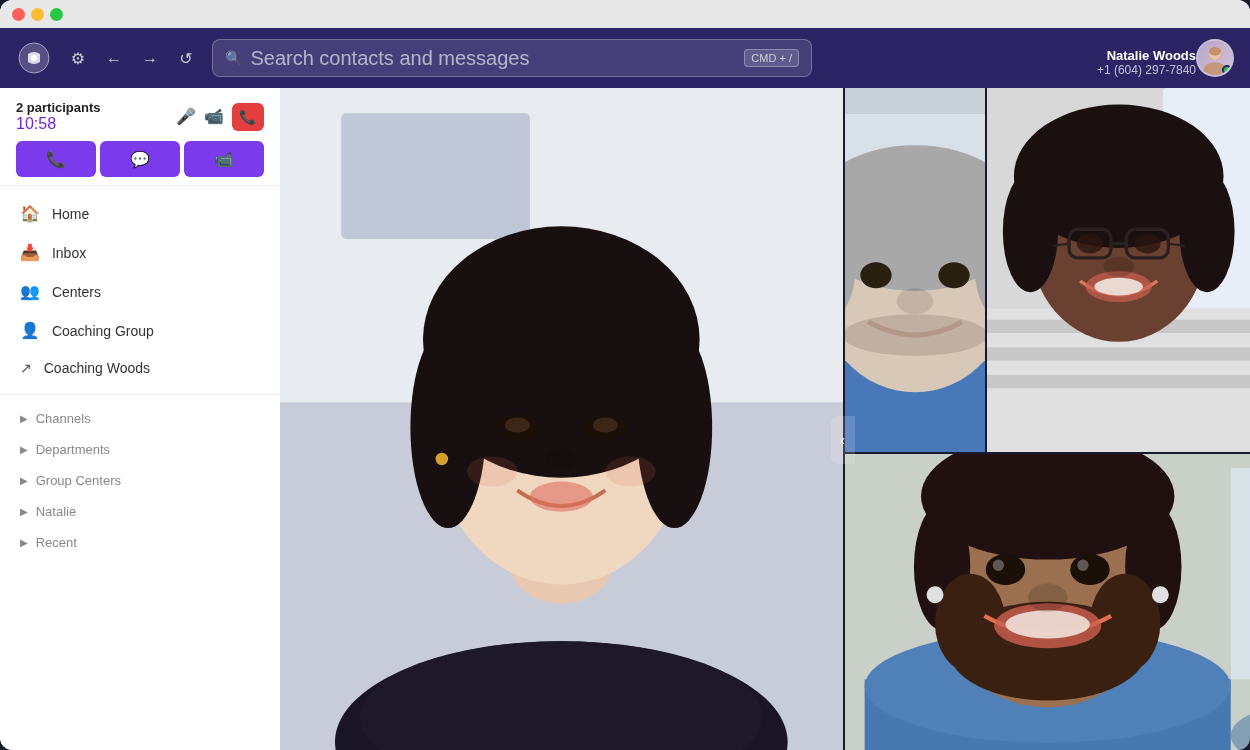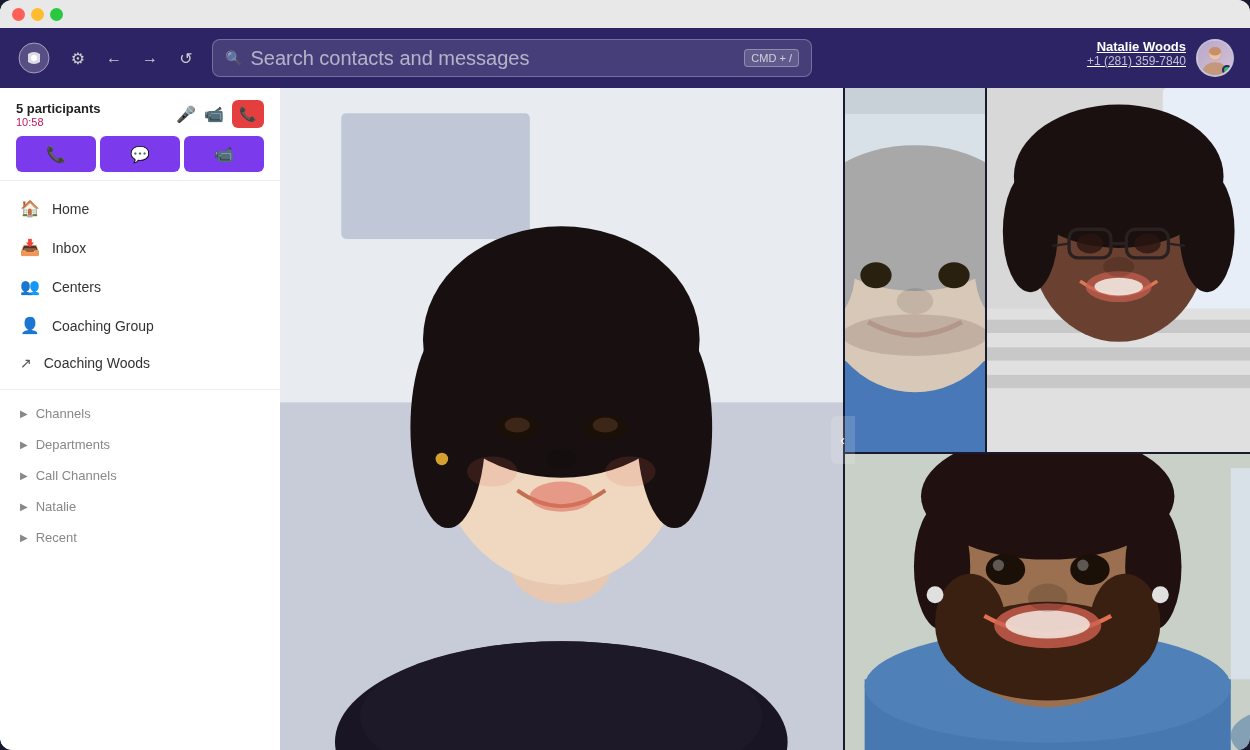--- a/index.html
+++ b/index.html
@@ -92,10 +92,8 @@
     .user-info {
       margin-left: auto;
       display: flex;
-      align-items: flex-start;
-      gap: 10px;
+      align-items: flex-end;
       color: #fff;
-      text-decoration: underline;
     }
     .user-text { text-align: right; }
     .user-name { font-size: 13px; font-weight: 600; }

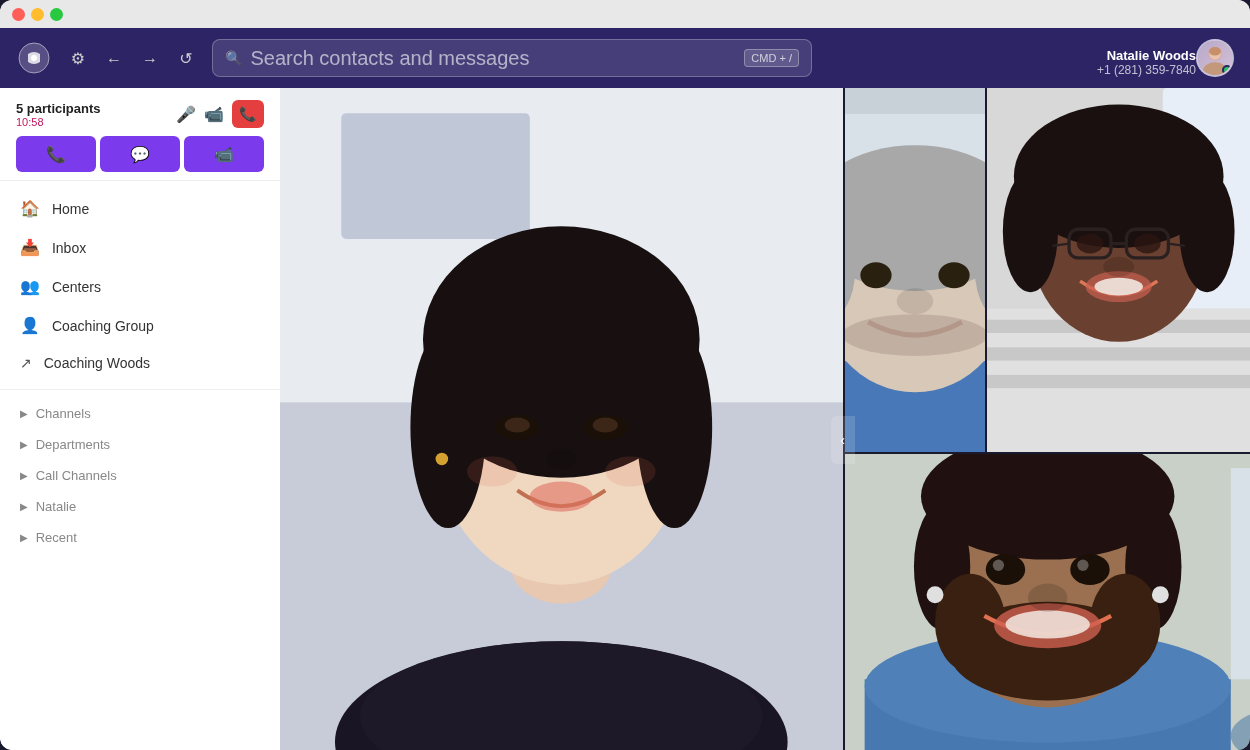--- a/index.html
+++ b/index.html
@@ -371,7 +371,7 @@
     <div class="user-info">
       <div class="user-text">
         <div class="user-name">Natalie Woods</div>
-        <div class="user-phone">+1 (281) 359-7840</div>
+        <div class="user-phone">+1 (604) 297-7840</div>
       </div>
       <div class="user-avatar">
         <div class="avatar-img">

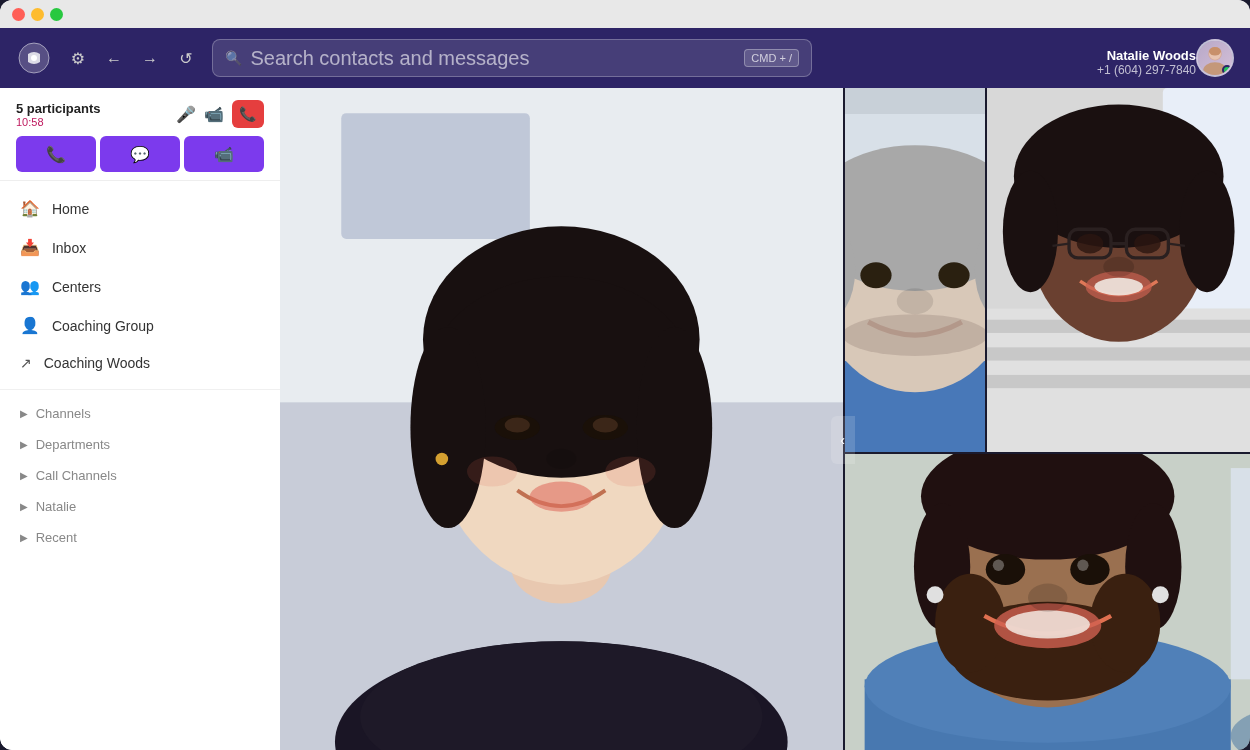--- a/index.html
+++ b/index.html
@@ -394,7 +394,7 @@
       <div class="call-status">
         <div class="call-meta">
           <div>
-            <div class="call-participants">5 participants</div>
+            <div class="call-participants">2 participants</div>
             <div class="call-time">10:58</div>
           </div>
           <div class="call-icons">

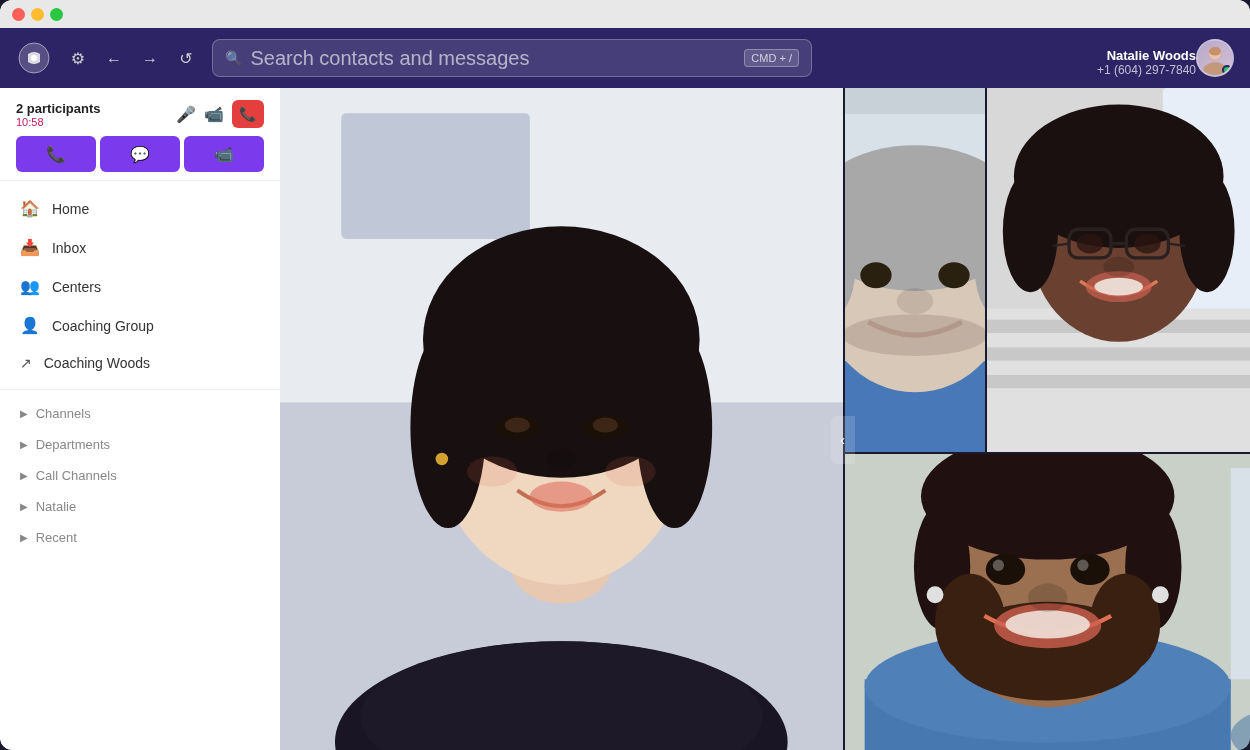--- a/index.html
+++ b/index.html
@@ -163,7 +163,7 @@
       margin-bottom: 8px;
     }
     .call-participants { font-size: 13px; font-weight: 600; color: #222; }
-    .call-time { font-size: 11px; color: #be185d; }
+    .call-time { font-size: 16px; color: #6d28d9; }
     .call-icons { display: flex; gap: 8px; align-items: center; }
     .call-icon-btn {
       background: none;

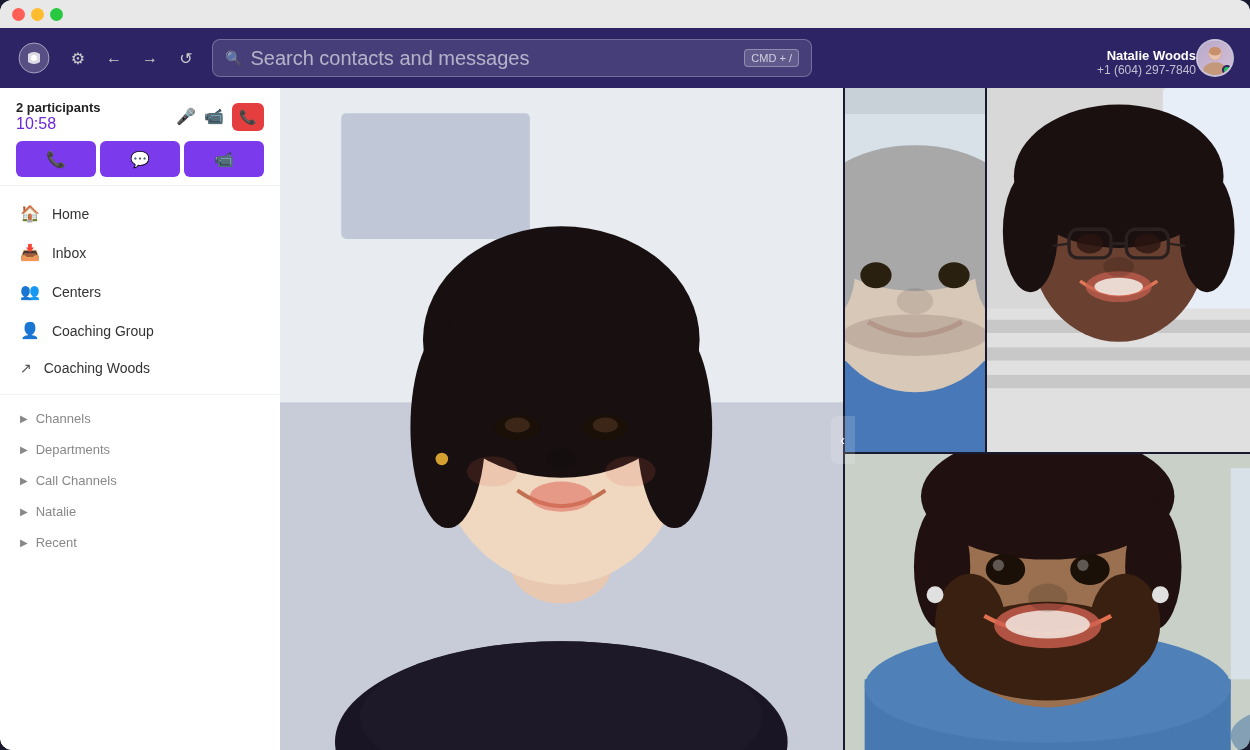--- a/index.html
+++ b/index.html
@@ -446,7 +446,7 @@
         </div>
         <div class="section-header">
           <span class="arrow">▶</span>
-          <span>Call Channels</span>
+          <span>Group Centers</span>
         </div>
         <div class="section-header">
           <span class="arrow">▶</span>

